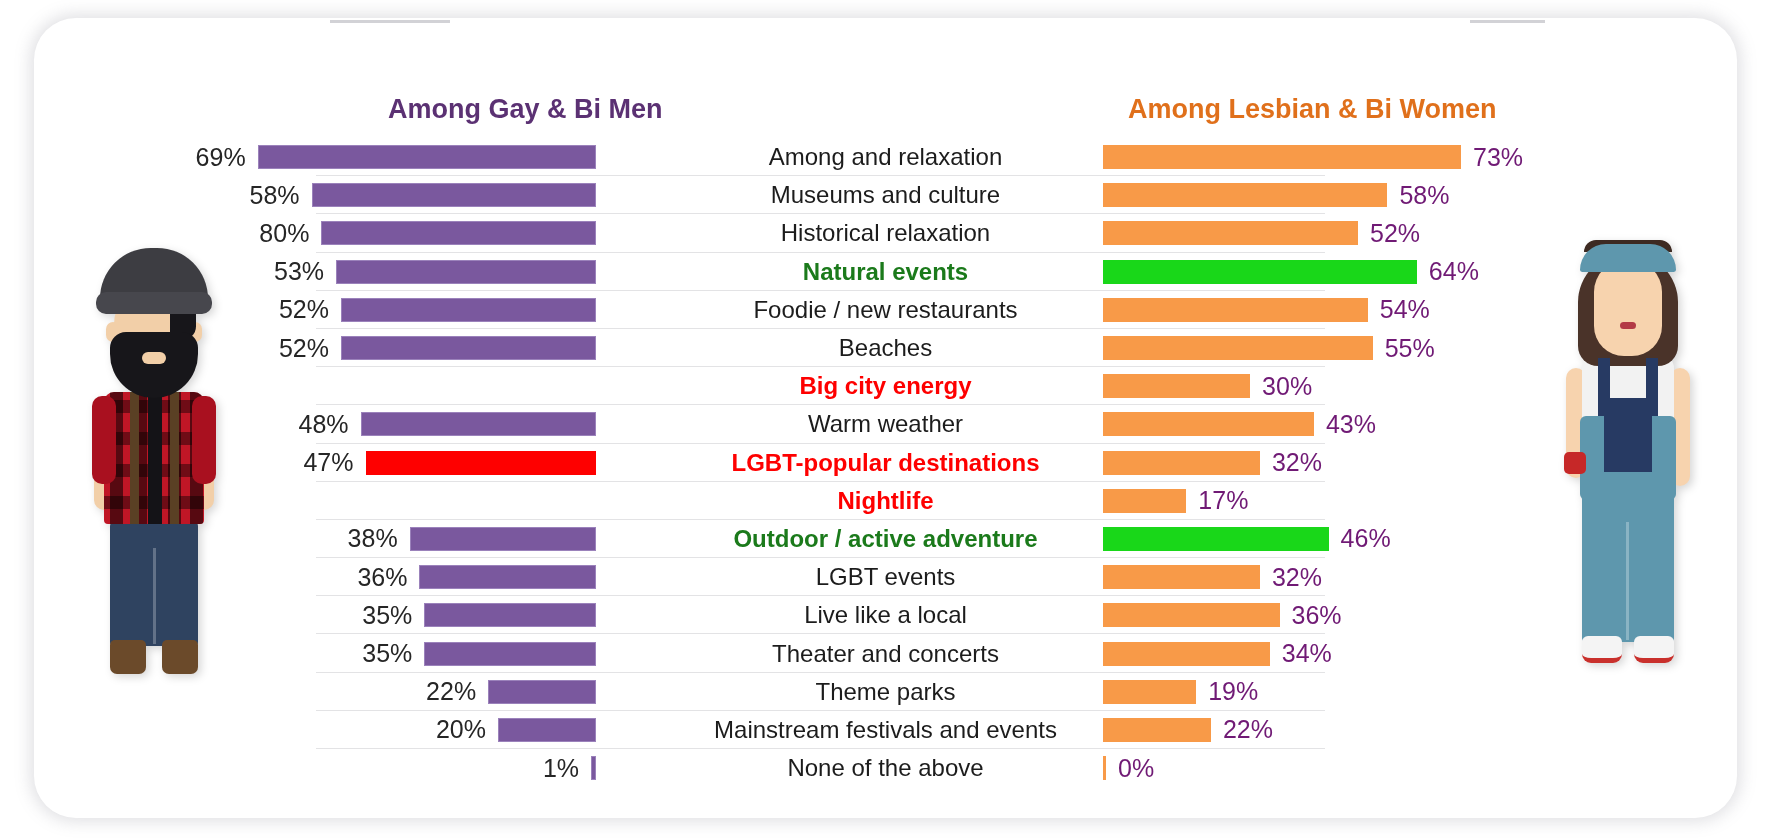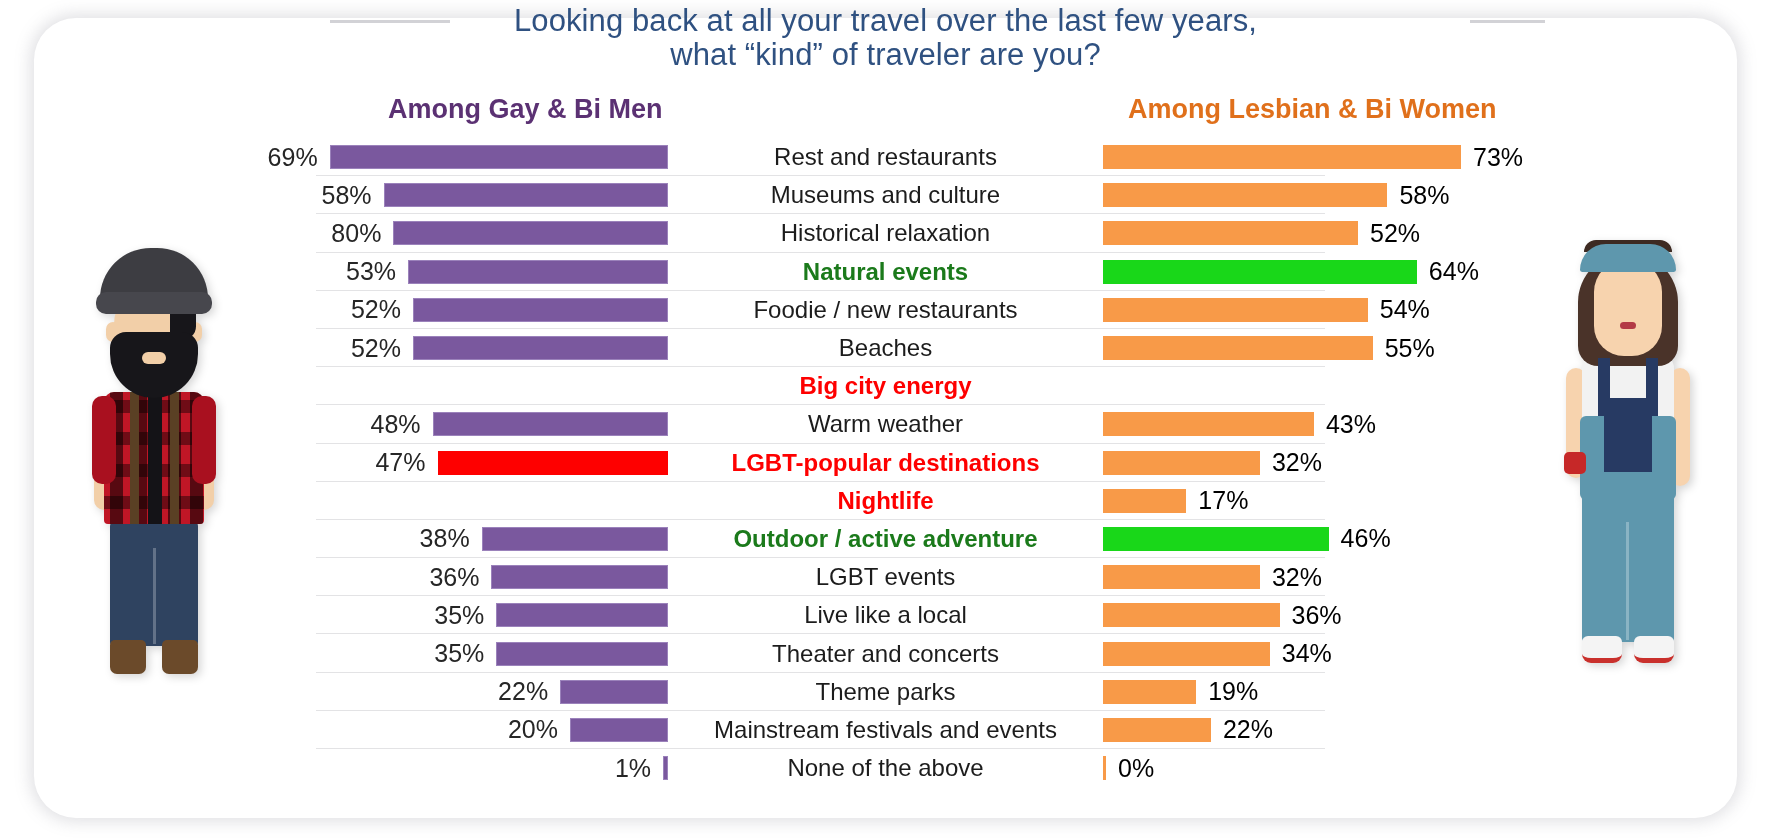--- a/index.html
+++ b/index.html
@@ -200,10 +200,6 @@
   <div class="rule left"></div>
   <div class="rule right"></div>
 
-  <div class="title">
-    <span class="l1">Looking back at all your travel over the last few years,</span>
-    <span class="l2">what “kind” of traveler are you?</span>
-  </div>
 
   <div class="hdr women">Among Lesbian &amp; Bi Women</div>
   <div class="hdr men">Among Gay &amp; Bi Men</div>

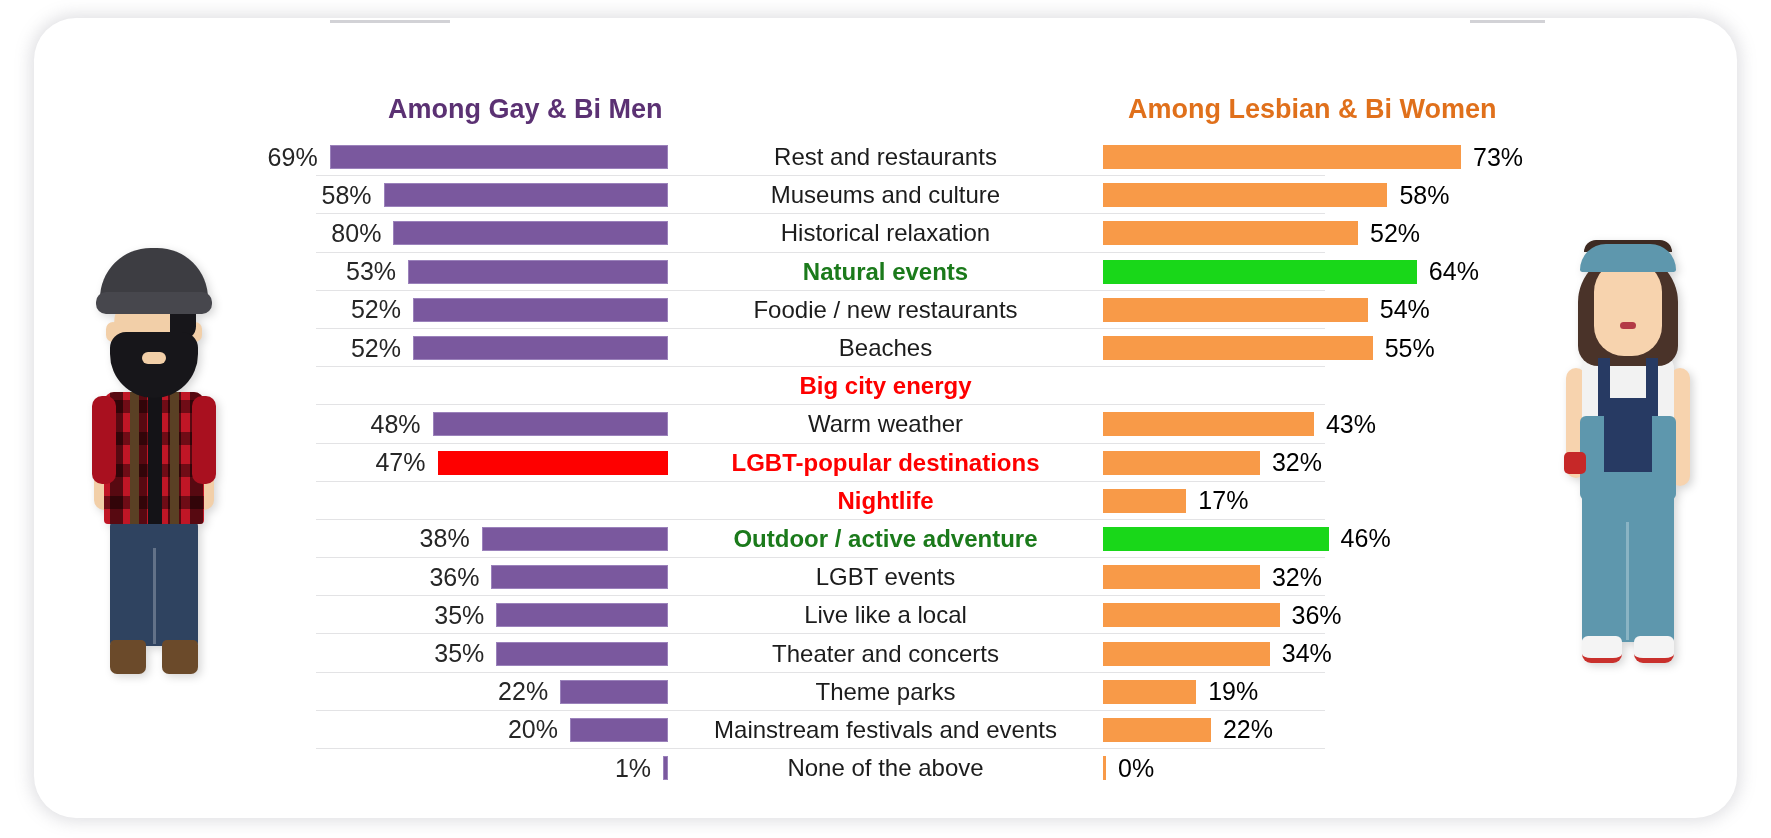--- a/index.html
+++ b/index.html
@@ -66,7 +66,7 @@
   
   .lwrap{
     position:absolute;left:0;top:0;
-    width:668px;height:38.2px;
+    width:596px;height:38.2px;
     display:flex;align-items:center;justify-content:flex-end;
   }
   .lval{

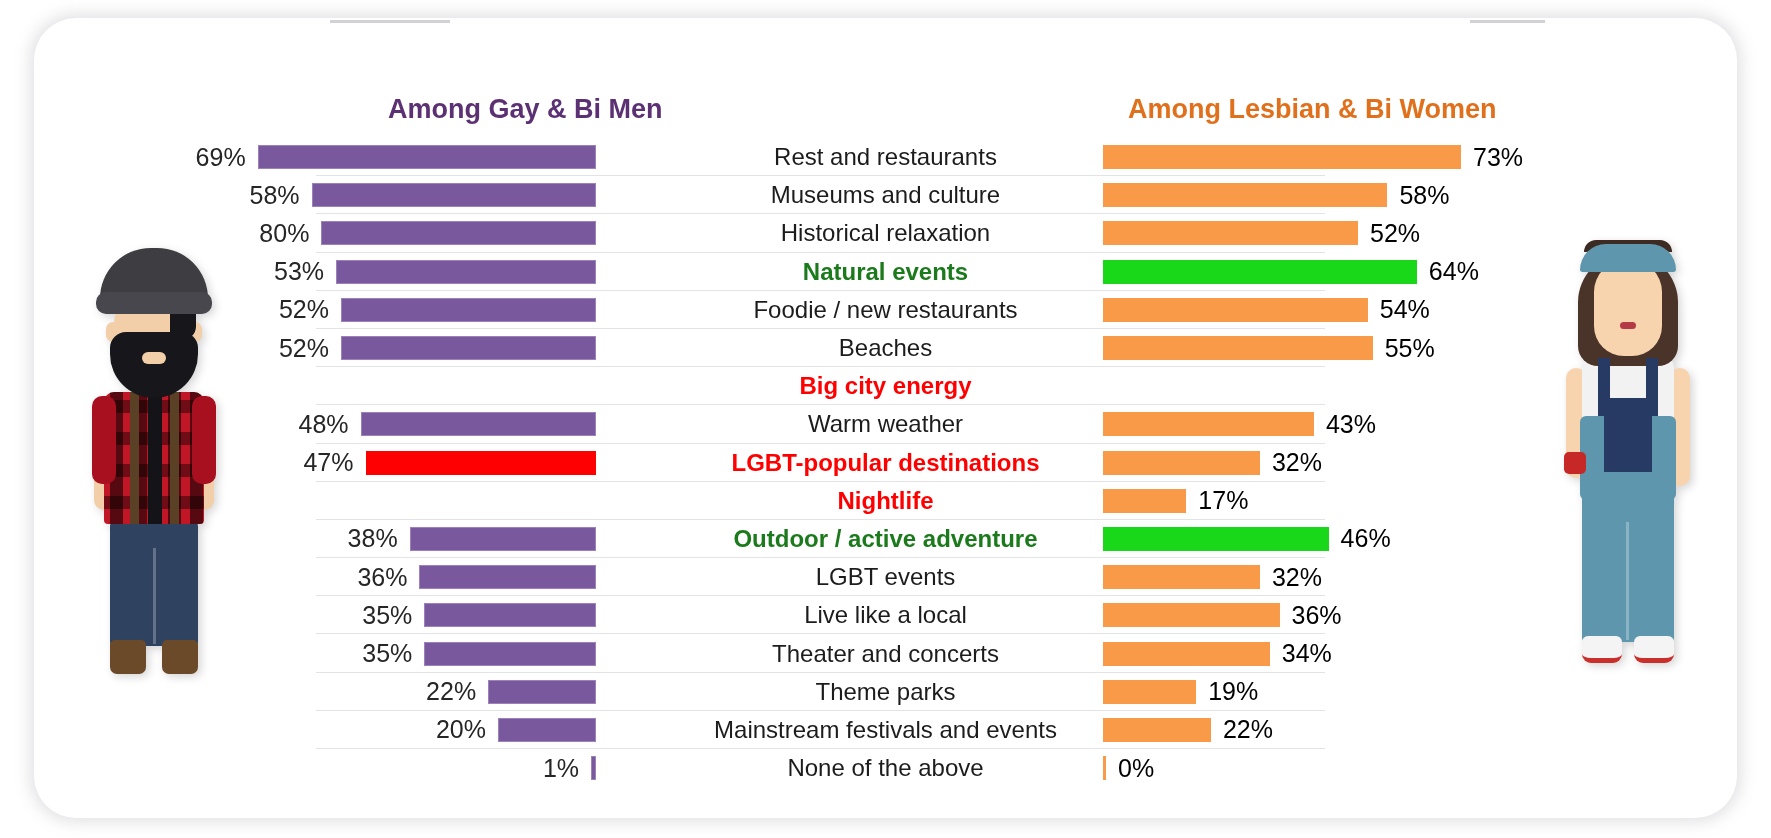--- a/index.html
+++ b/index.html
@@ -211,7 +211,7 @@
           <span class="lval">69%</span>
           <div class="lbar " style="width: 338.384px;"></div>
         </div>
-        <div class="clabel">Rest and restaurants</div>
+        <div class="clabel">Among and relaxation</div>
         <div class="rwrap">
           <div class="rbar " style="width: 358px;"></div>
           <span class="rval">73%</span>

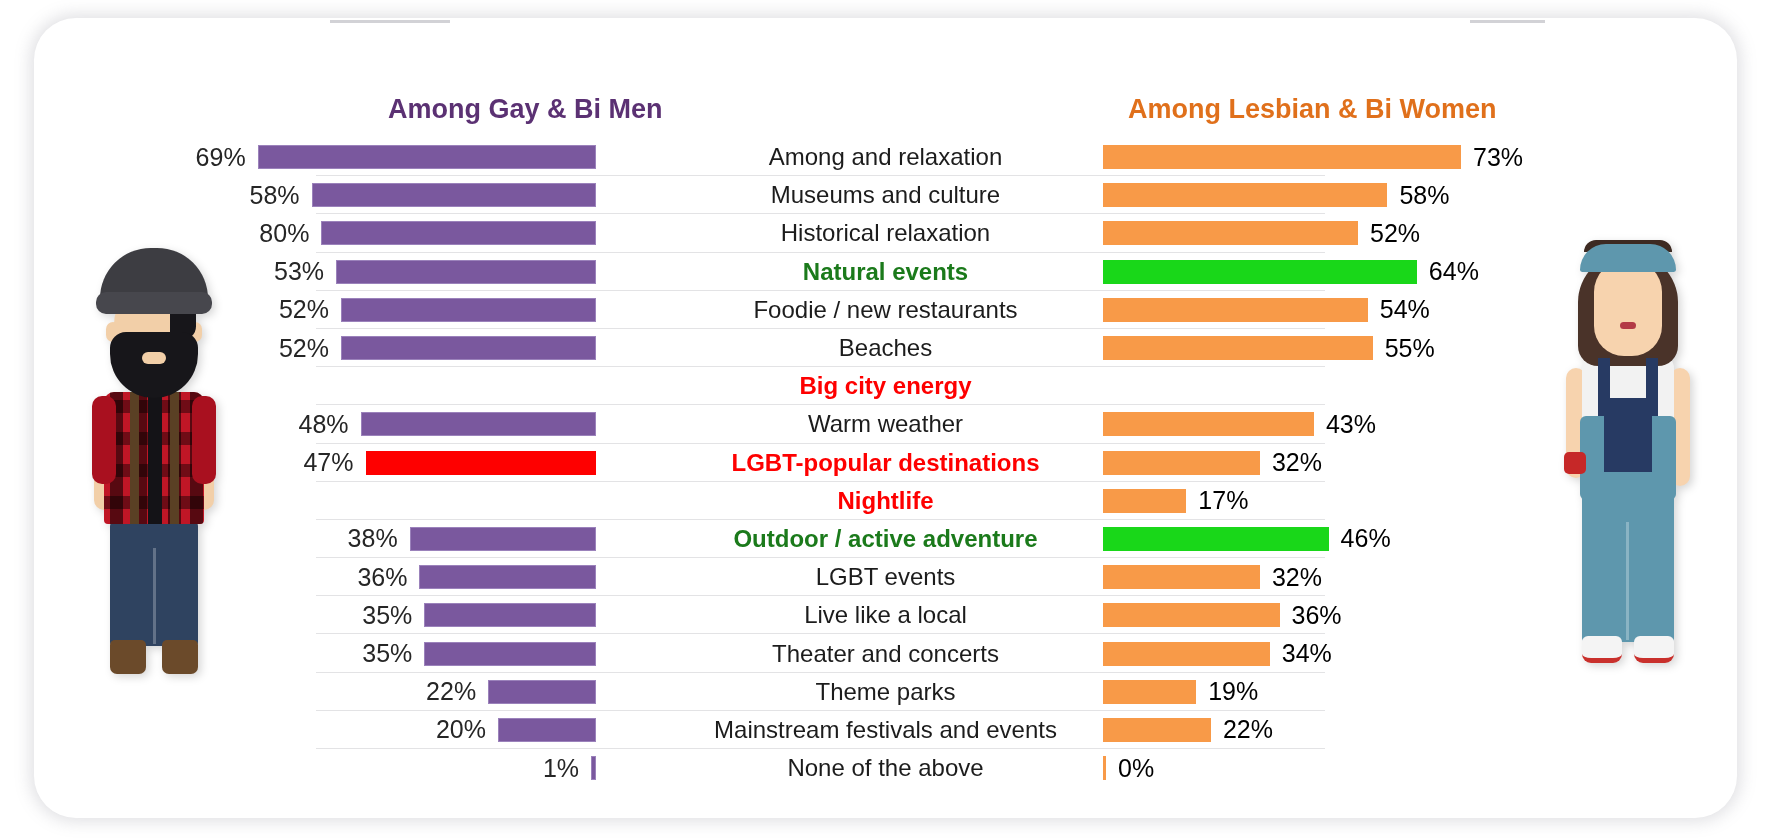--- a/index.html
+++ b/index.html
@@ -106,7 +106,7 @@
   }
   .rbar.green{background:#19d719;border-color:#19d719;}
   .rval{
-    font-size:25px;color:#000000;
+    font-size:25px;color:#701a75;
     margin-left:12px;white-space:nowrap;
   }
 

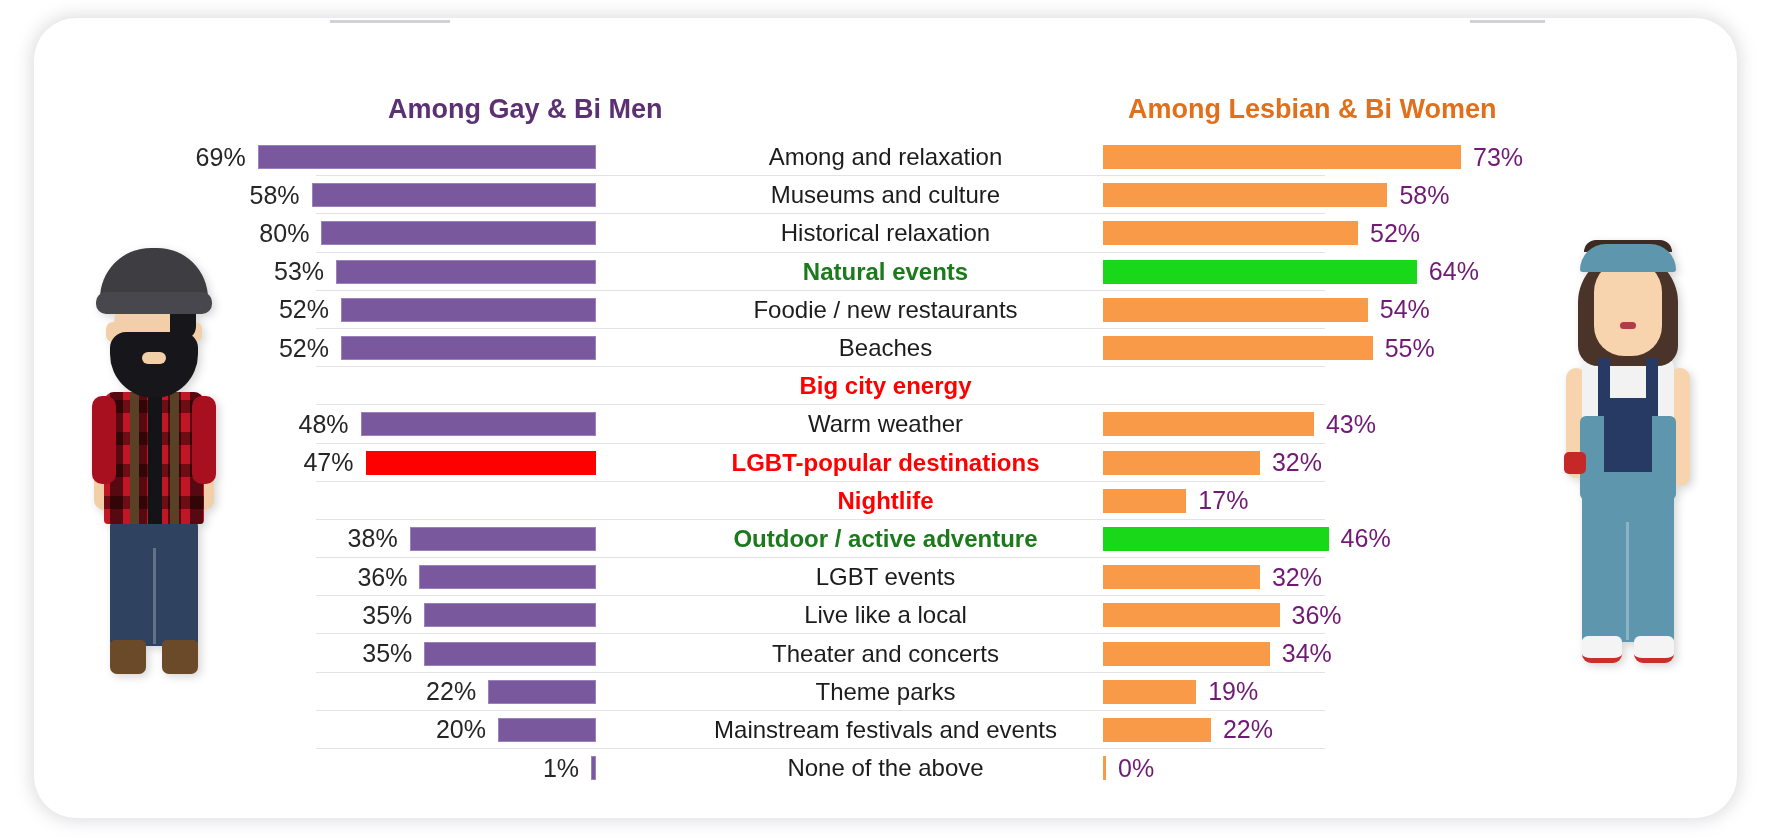--- a/index.html
+++ b/index.html
@@ -280,6 +280,10 @@
       <div class="row">
         <div class="gridline"></div>
         <div class="clabel red">Big city energy</div>
+        <div class="rwrap">
+          <div class="rbar " style="width: 147.123px;"></div>
+          <span class="rval">30%</span>
+        </div>
       </div>
       <div class="row">
         <div class="gridline"></div>

